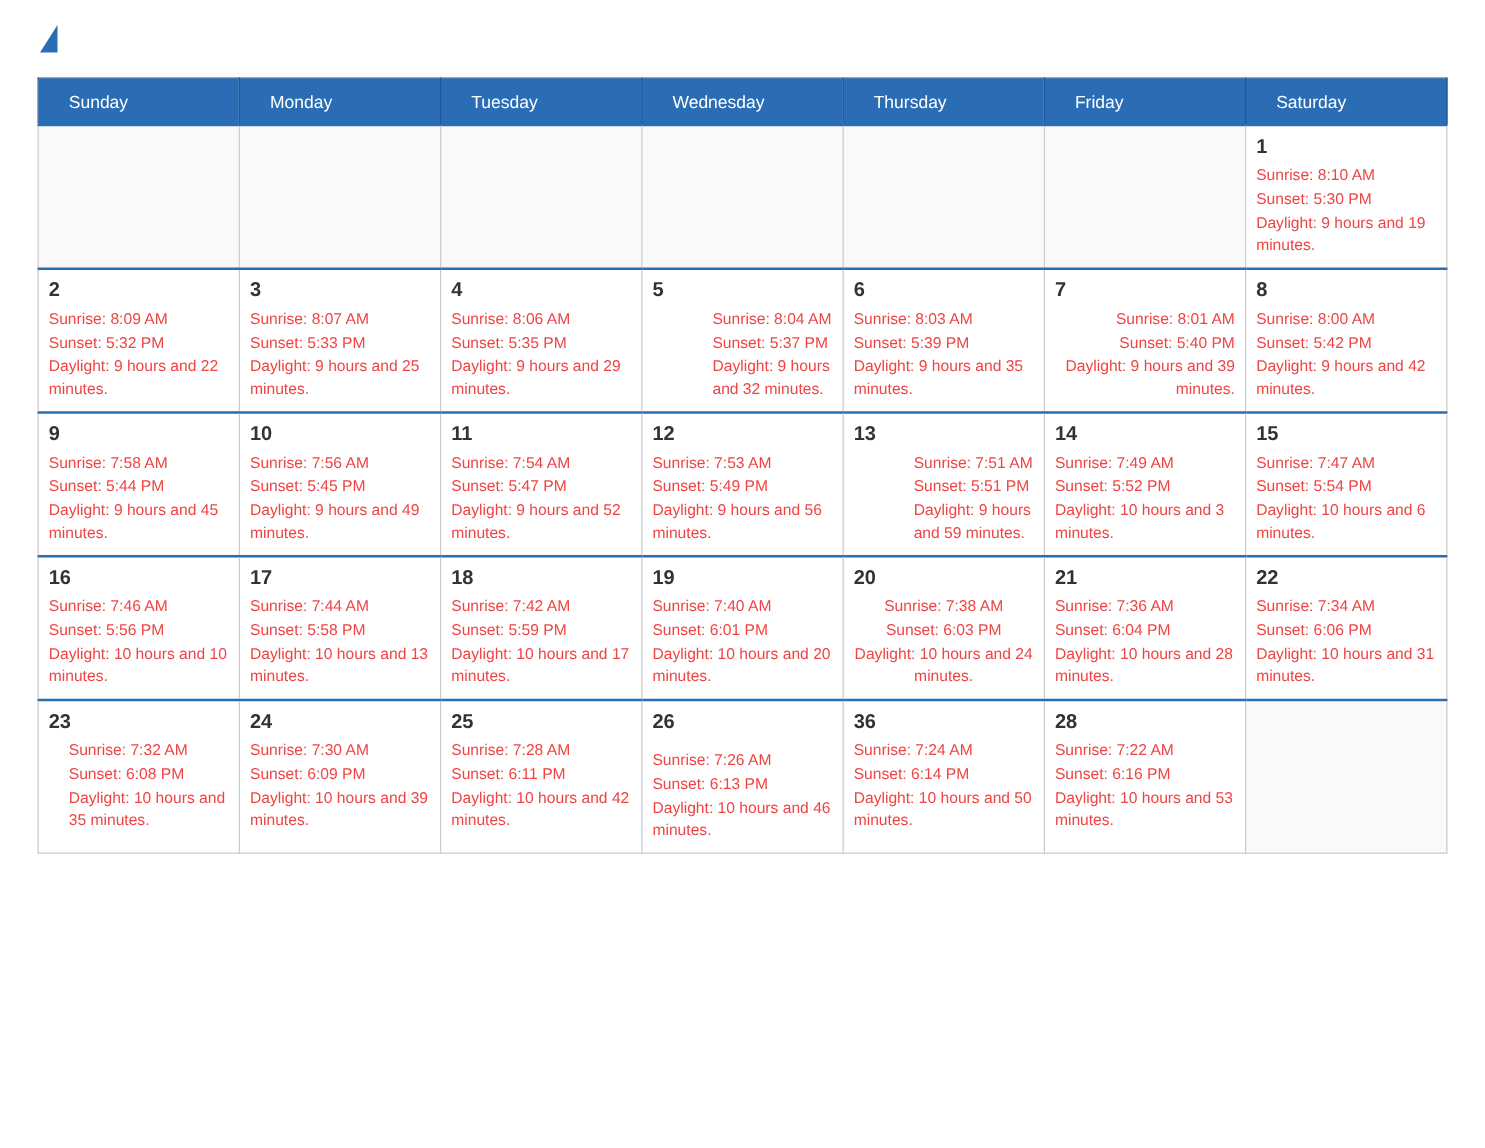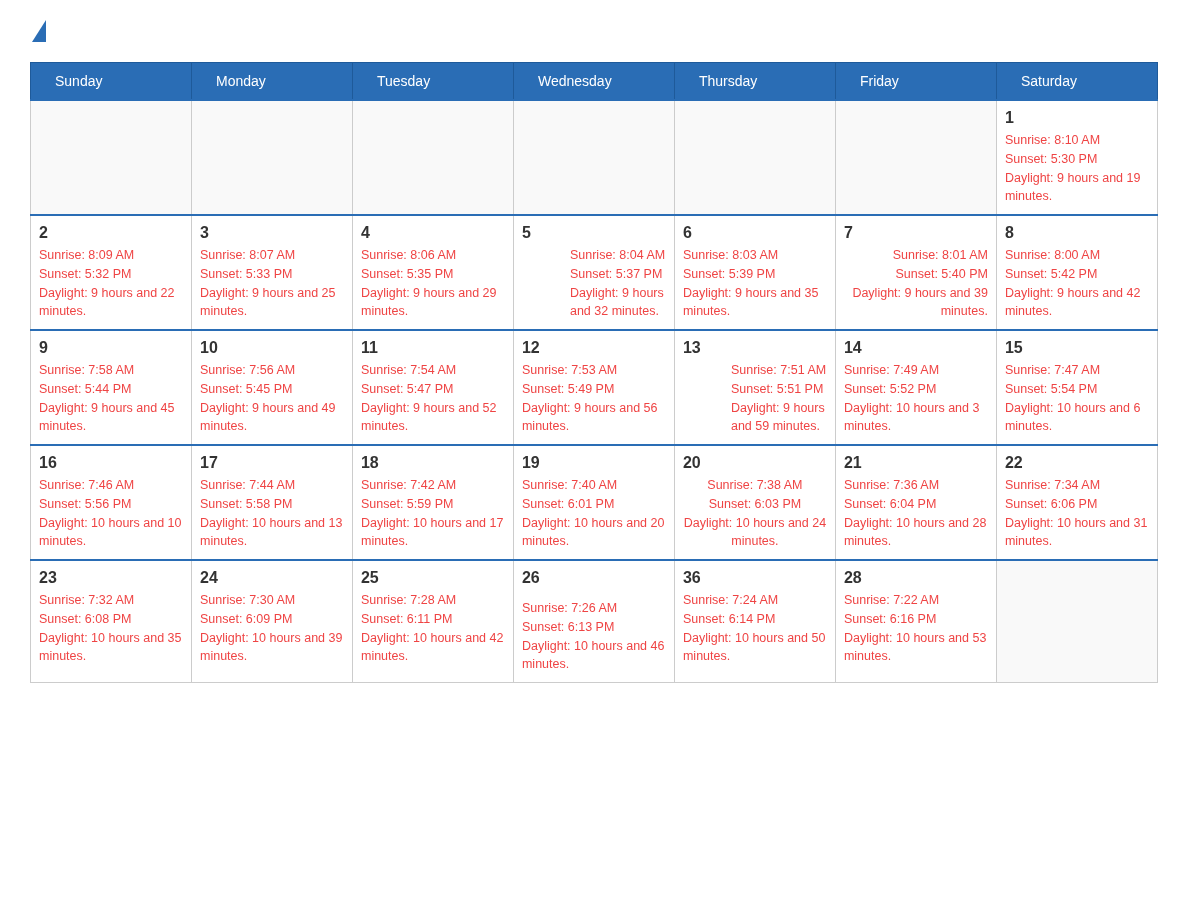--- a/index.html
+++ b/index.html
@@ -283,7 +283,7 @@
       <tr>
         <td>
           <span class="day-number">23</span>
-          <div class="day-info" style="white-space: pre-line;">Sunrise: 7:32 AM
+          <div class="day-info" style="white-space: pre-line; margin-left: 16px;">Sunrise: 7:32 AM
 Sunset: 6:08 PM
 Daylight: 10 hours and 35 minutes.</div>
         </td>

